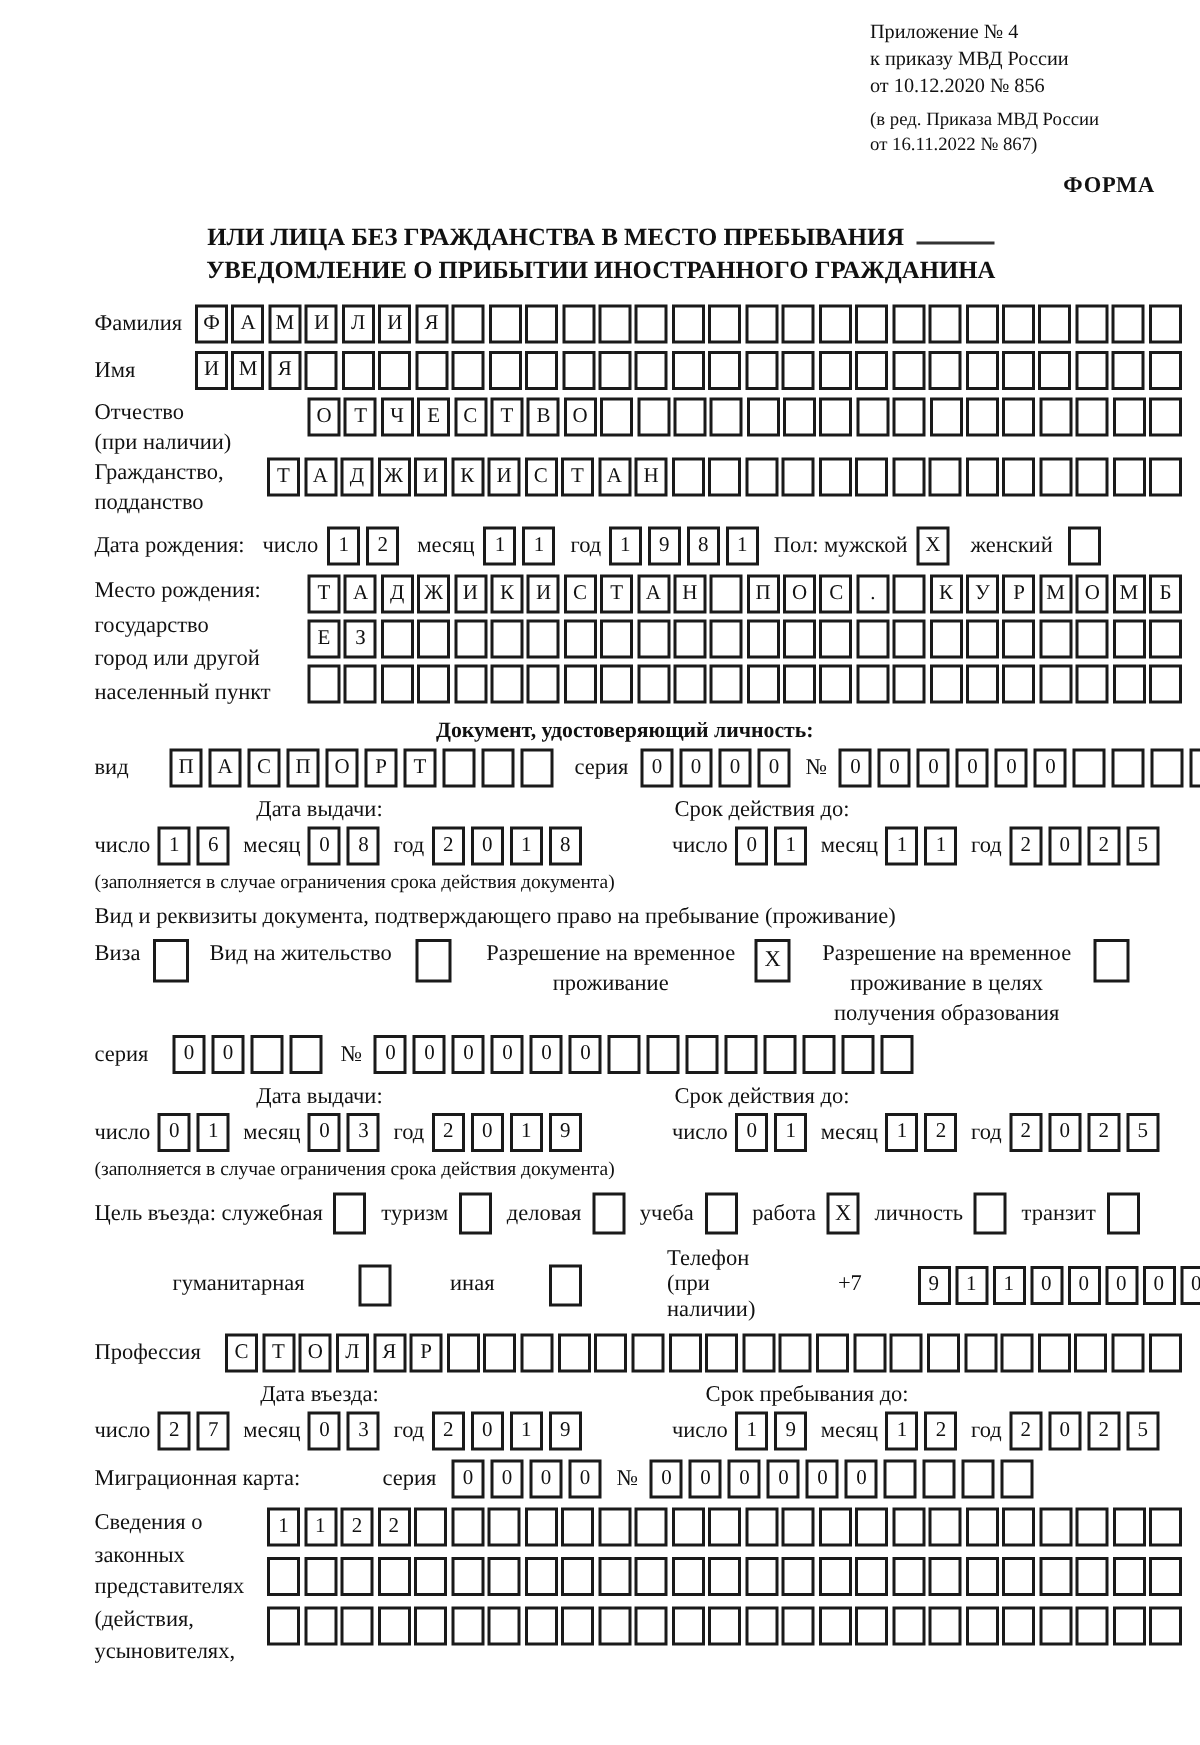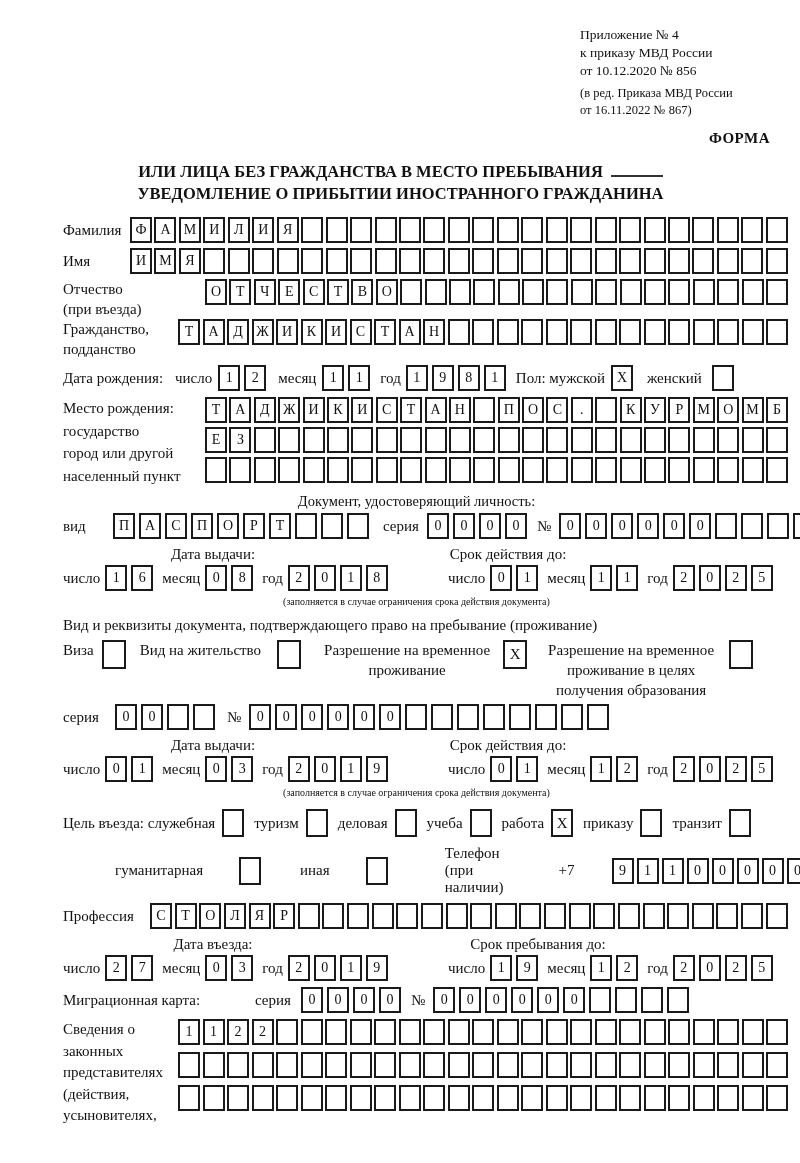--- a/index.html
+++ b/index.html
@@ -5,7 +5,7 @@
   html,body{margin:0;padding:0;background:#fff;}
   body{width:800px;height:1163px;overflow:hidden;color:#111;
        font-family:"Liberation Serif","DejaVu Serif",serif;font-size:15px;}
-  .page{box-sizing:border-box;width:800px;height:1163px;padding:26px 30px 0 63px;}
+  .page{box-sizing:border-box;width:800px;height:1163px;padding:12px 30px 0 63px;}
 
   
   .annex{margin-left:auto;width:190px;line-height:18px;font-size:13.5px;}

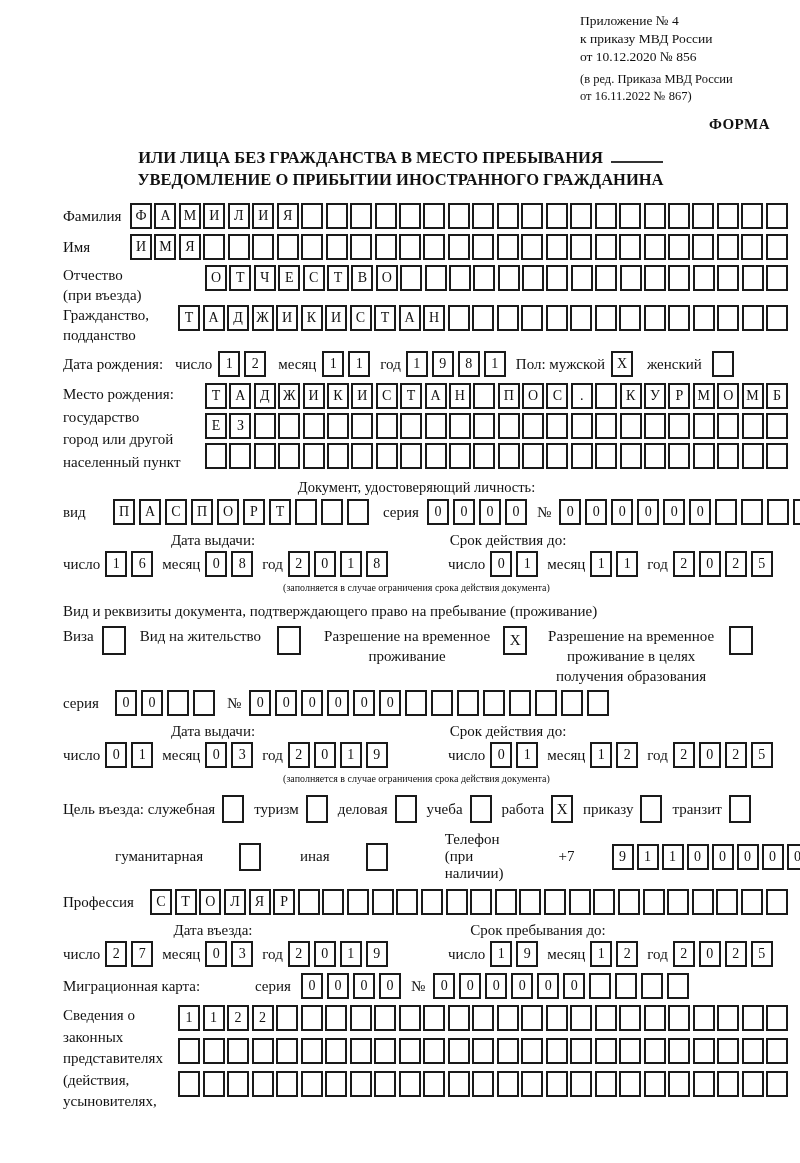--- a/index.html
+++ b/index.html
@@ -144,7 +144,7 @@
   <div class="frow">
     <span class="lab lab2" style="width:142px;">
       <span>Отчество</span><br>
-      <span>(при въезда)</span>
+      <span>(при наличии)</span>
     </span>
     <span class="cells spread w583">
         <span class="cell">О</span>

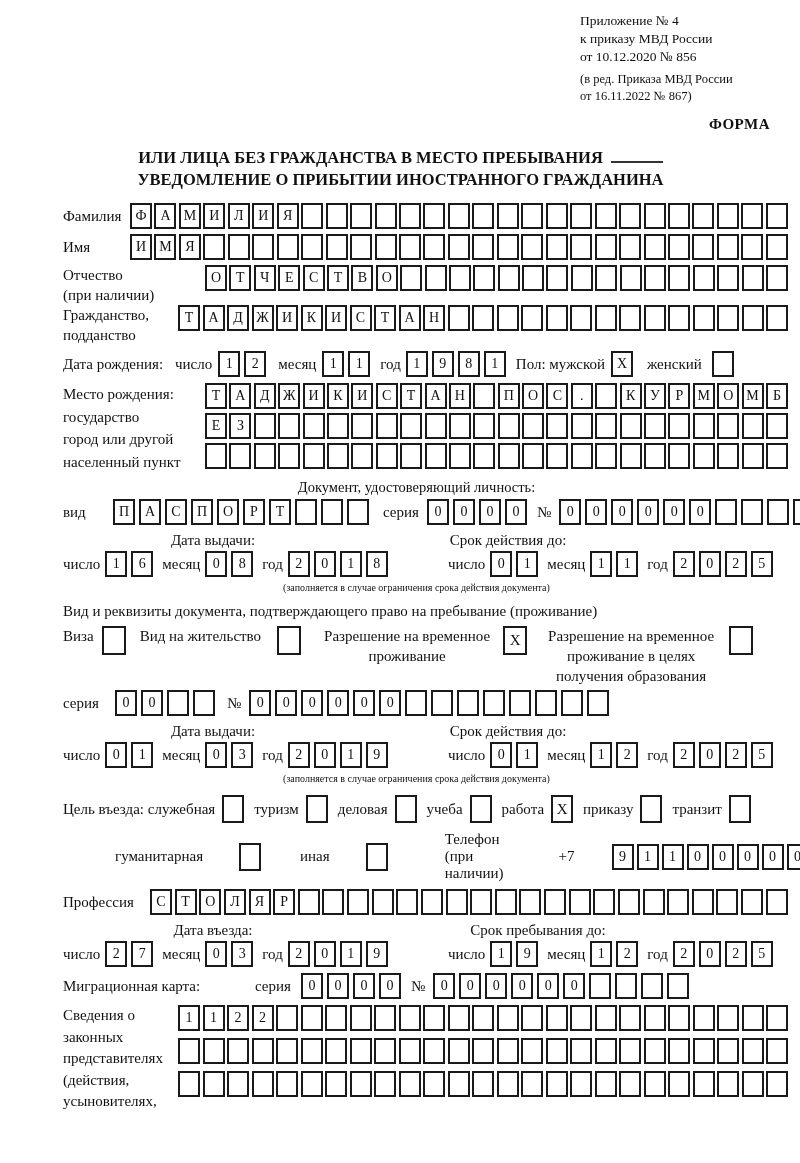--- a/index.html
+++ b/index.html
@@ -29,7 +29,7 @@
   .w658{width:658px}.w583{width:583px}.w610{width:610px}.w638{width:638px}
 
   .stack{display:flex;flex-direction:column;gap:4px;}
-  .midhead{text-align:center;font-weight:normal;font-size:14.5px;margin-top:6px;}
+  .midhead{text-align:center;font-weight:bold;font-size:14.5px;margin-top:6px;}
 
   
   .dhead{display:flex;margin-top:6px;line-height:18px;}

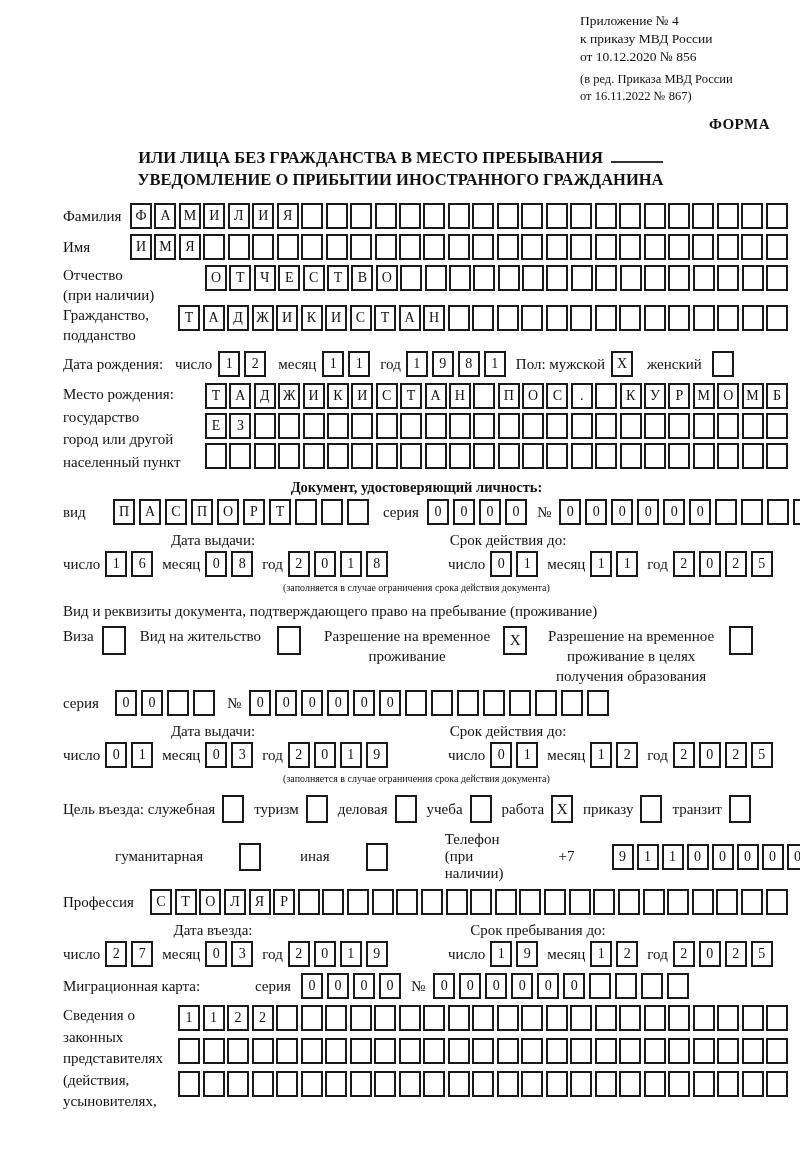--- a/index.html
+++ b/index.html
@@ -40,7 +40,7 @@
   .dgroup{display:flex;align-items:center;}
   .dgroup .dl{margin-right:5px;}
   .dgroup .cells{margin-right:9px;}
-  .note{font-size:10px;text-align:center;line-height:17px;margin-top:2px;}
+  .note{font-size:13px;text-align:left;line-height:17px;margin-top:2px;}
 
   .plain{line-height:21px;margin-top:5px;}
 

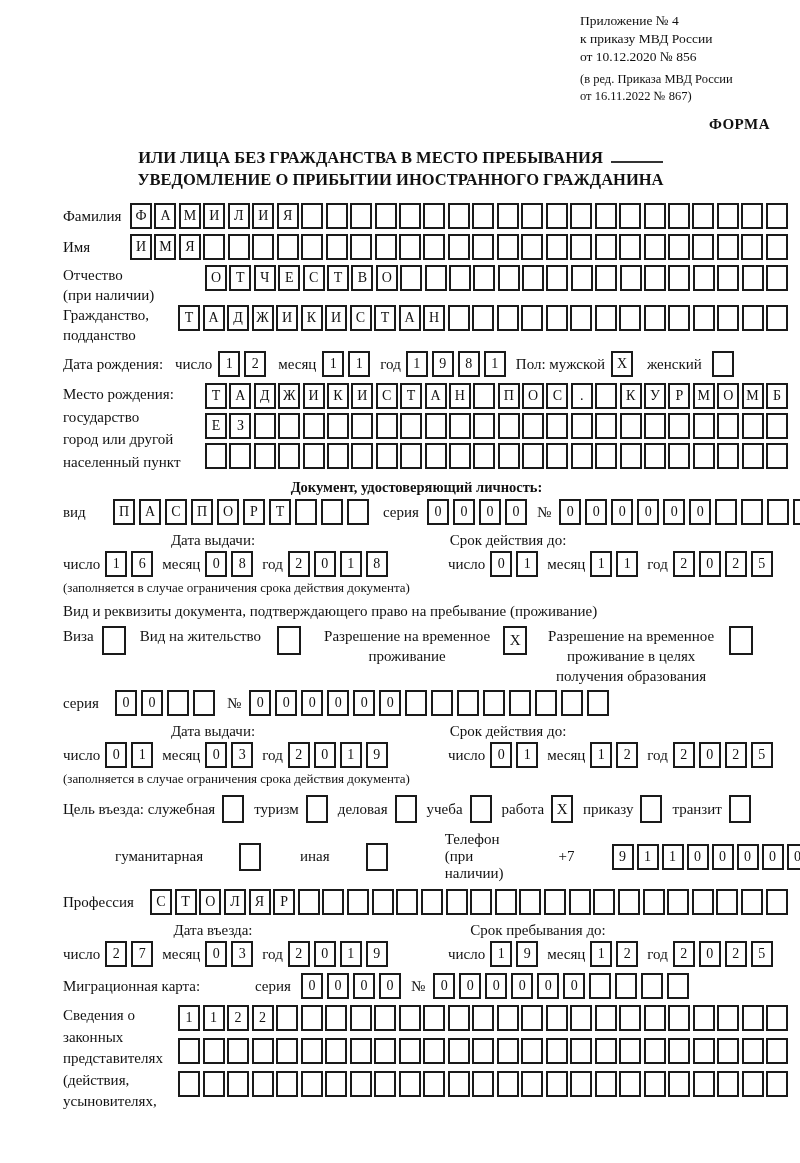--- a/index.html
+++ b/index.html
@@ -512,7 +512,7 @@
     <span class="cbx"></span>
     <span>работа</span>
     <span class="cbx">X</span>
-    <span>приказу</span>
+    <span>личность</span>
     <span class="cbx"></span>
     <span>транзит</span>
     <span class="cbx"></span>

